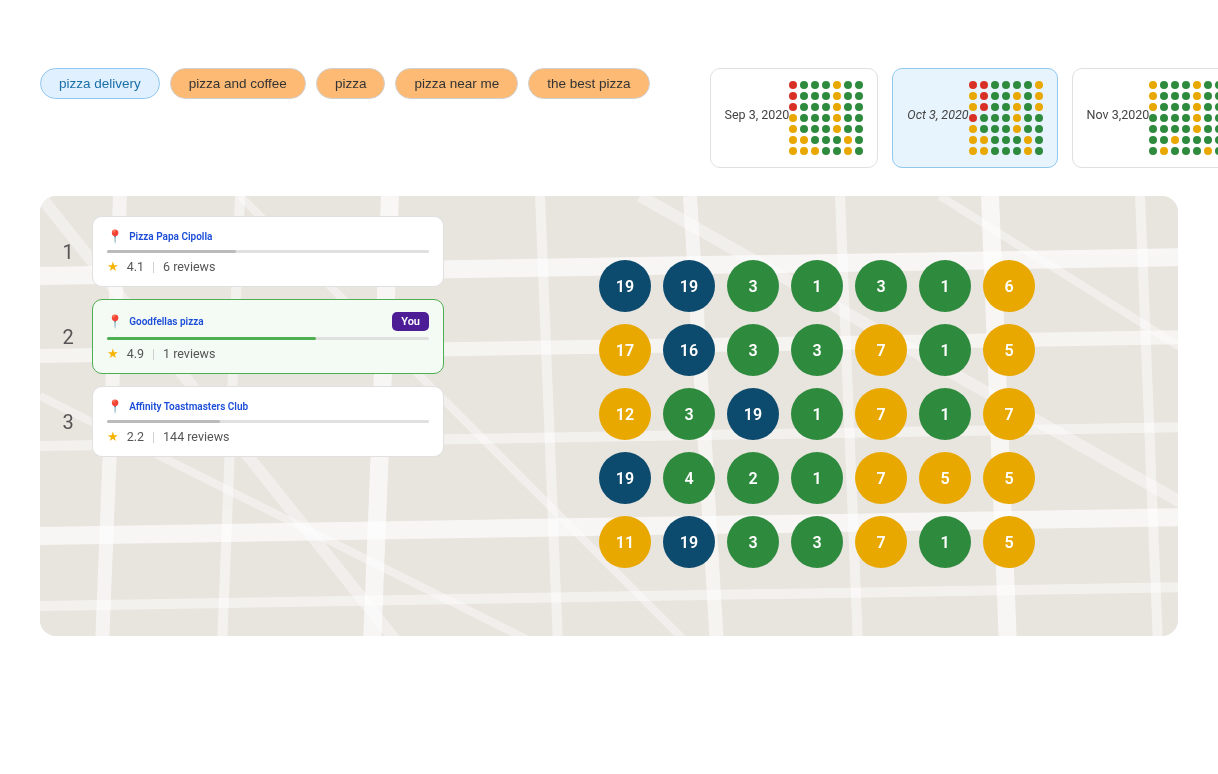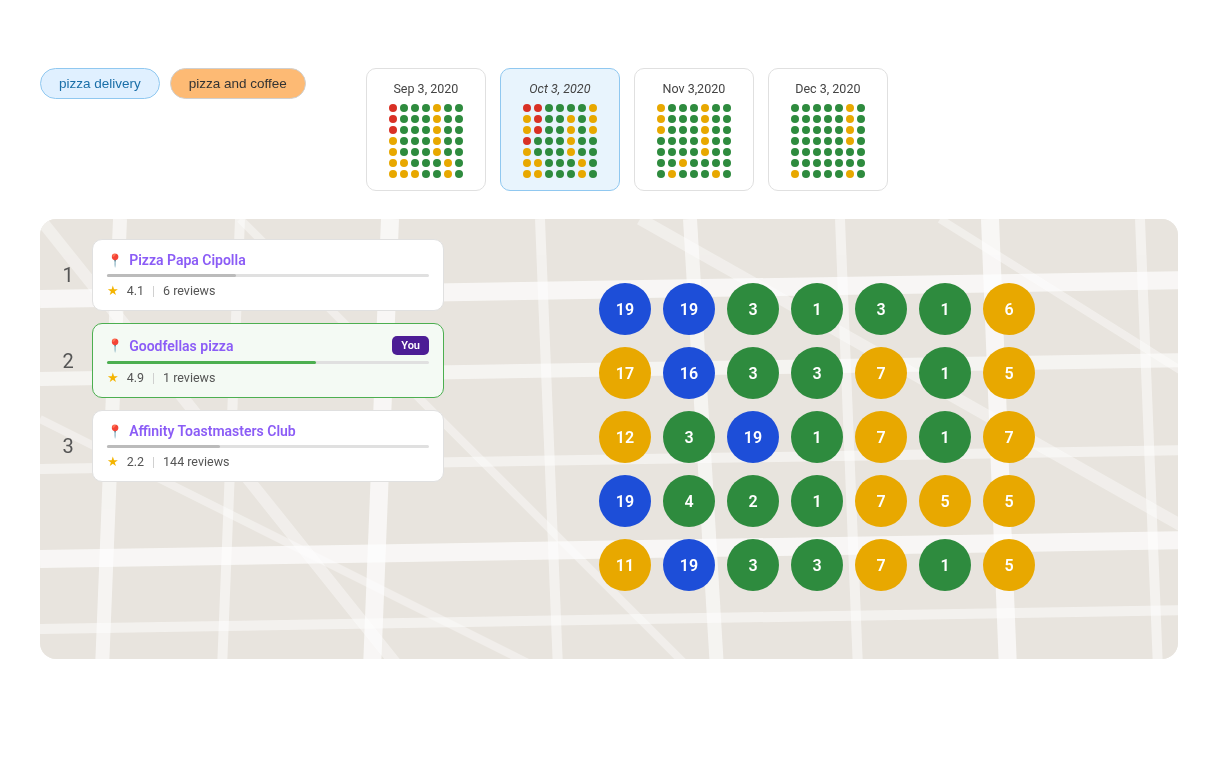--- a/index.html
+++ b/index.html
@@ -302,6 +302,11 @@
         <div class="keywords-row">
           <button class="keyword-pill active">pizza delivery</button>
           <button class="keyword-pill">pizza and coffee</button>
+        </div>
+        <div class="keywords-row">
+          <button class="keyword-pill">pizza</button>
+          <button class="keyword-pill">pizza near me</button>
+          <button class="keyword-pill">the best pizza</button>
         </div>
       </div>
     </div>

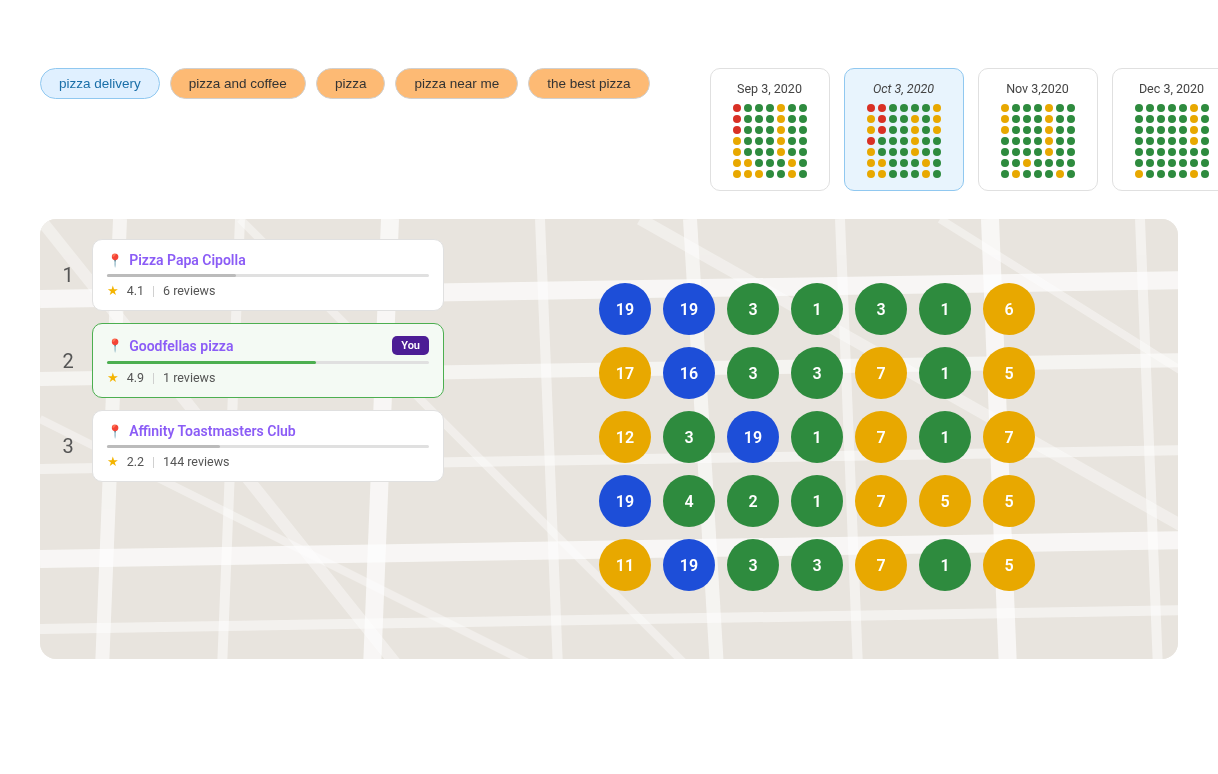--- a/index.html
+++ b/index.html
@@ -81,7 +81,7 @@
 
     .snapshot-card {
       display: flex;
-      flex-direction: column;
+      flex-direction: row;
       align-items: center;
       border: 1.5px solid #e0e0e0;
       border-radius: 10px;

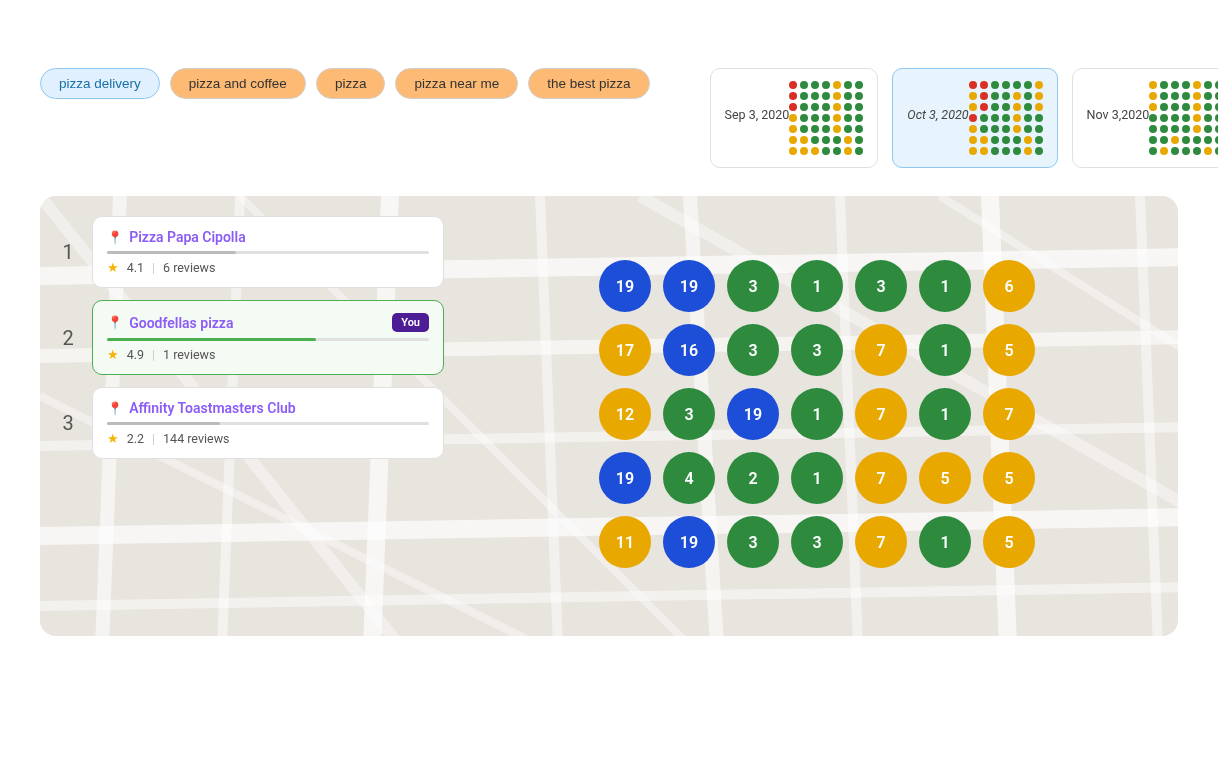--- a/index.html
+++ b/index.html
@@ -204,8 +204,8 @@
 
     .listing-name {
       font-weight: 600;
-      font-size: 14px;
-      color: #8b5cf6;
+      font-size: 10px;
+      color: #1d4ed8;
     }
 
     .you-badge {

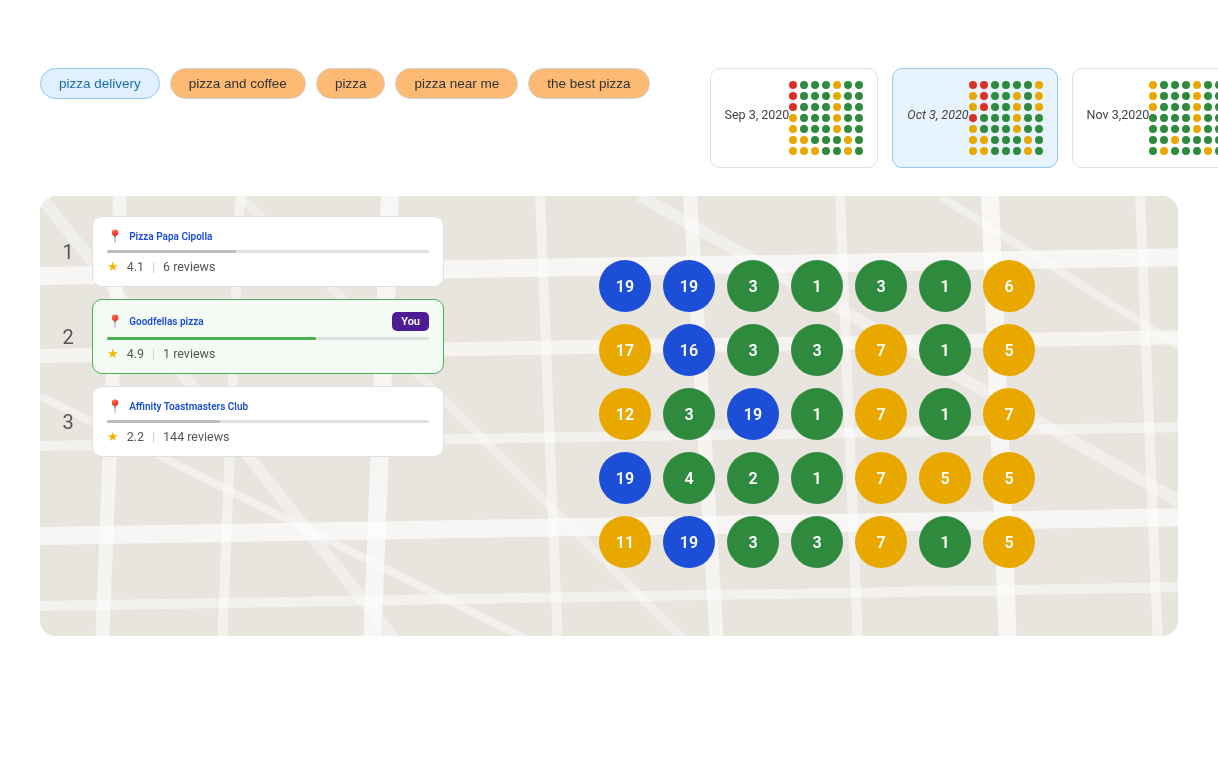--- a/index.html
+++ b/index.html
@@ -285,7 +285,7 @@
 
     .grid-bubble.green { background: #2e8b3e; }
     .grid-bubble.yellow { background: #e8a800; }
-    .grid-bubble.red { background: #1d4ed8; }
+    .grid-bubble.red { background: #0c4a6e; }
   </style>
 </head>
 <body>

